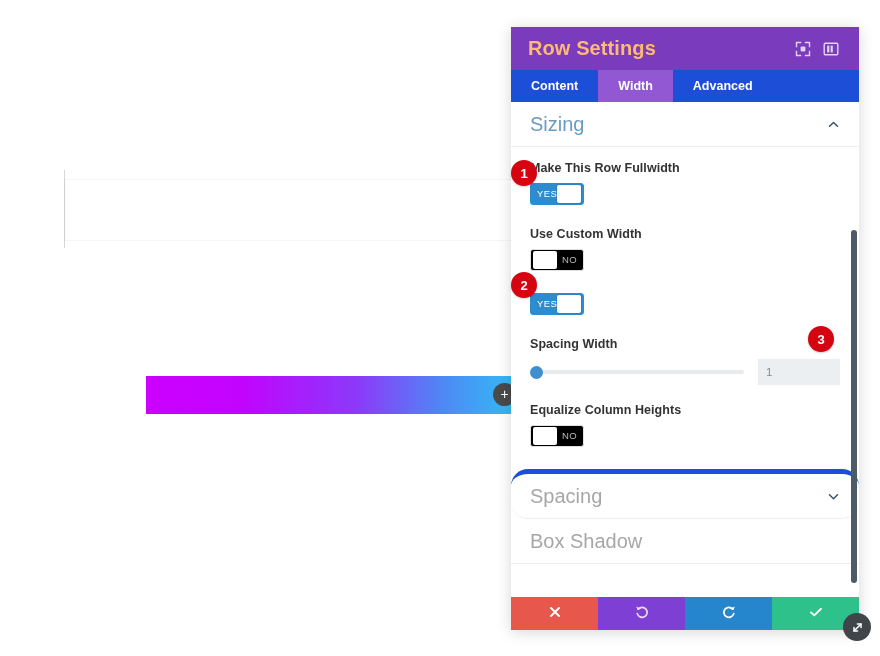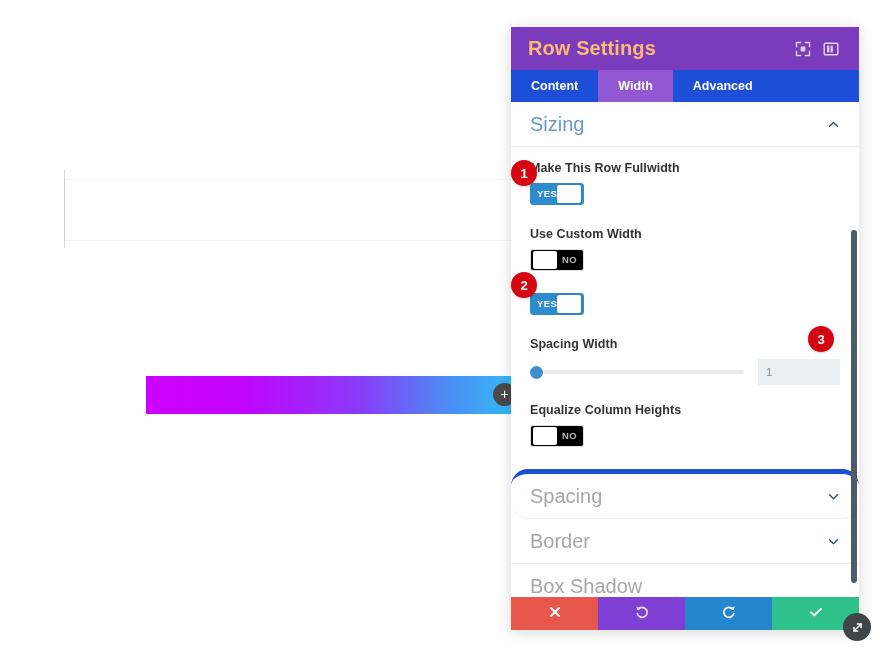--- a/index.html
+++ b/index.html
@@ -201,7 +201,7 @@
     height: 20px;
     line-height: 20px;
     font-size: 9.5px;
-    font-weight: bold;
+    font-weight: normal;
     letter-spacing: 0.4px;
   }
   .toggle.on .tlabel { left: 6px; color: #ffffff; }

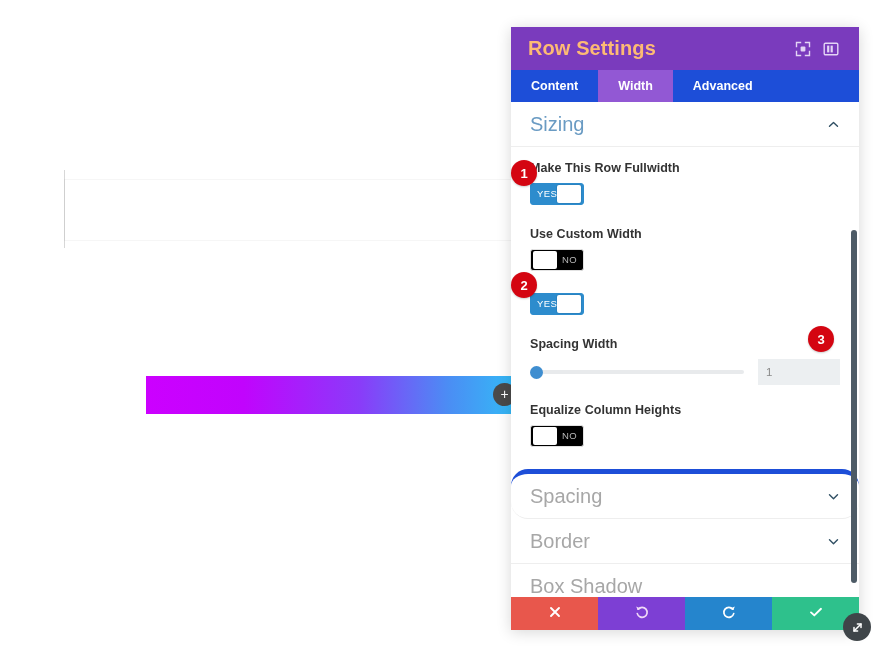--- a/index.html
+++ b/index.html
@@ -417,14 +417,6 @@
       </div>
     </div>
 
-    <div class="section-header">
-      <div class="section-title">Border</div>
-      <div class="chev">
-        <svg width="13" height="13" viewBox="0 0 13 13" aria-hidden="true">
-          <path d="M2.5 4.8 L6.5 8.7 L10.5 4.8" stroke="#2f4f63" stroke-width="1.4" fill="none" stroke-linecap="round" stroke-linejoin="round"></path>
-        </svg>
-      </div>
-    </div>
 
     <div class="section-header">
       <div class="section-title">Box Shadow</div>

